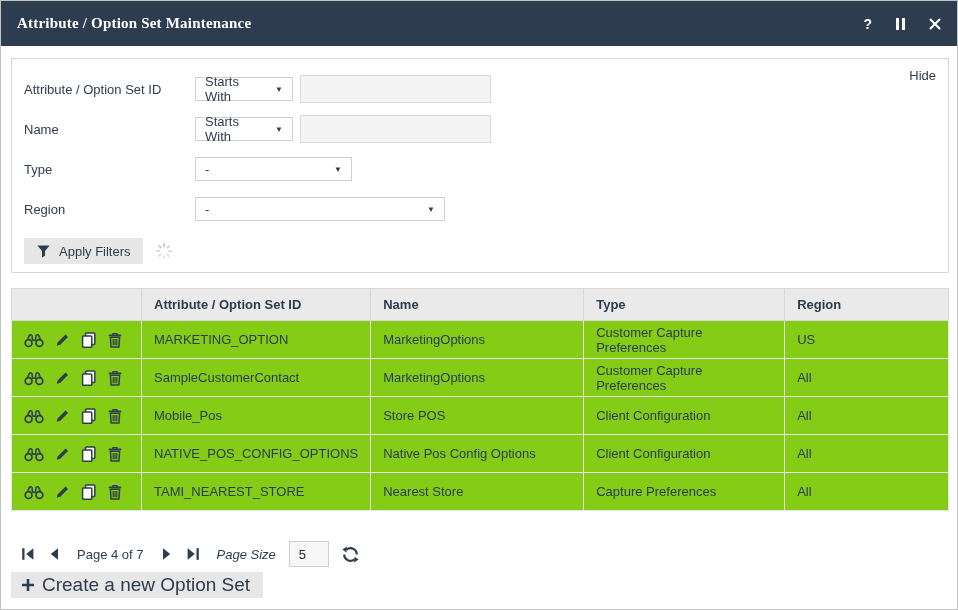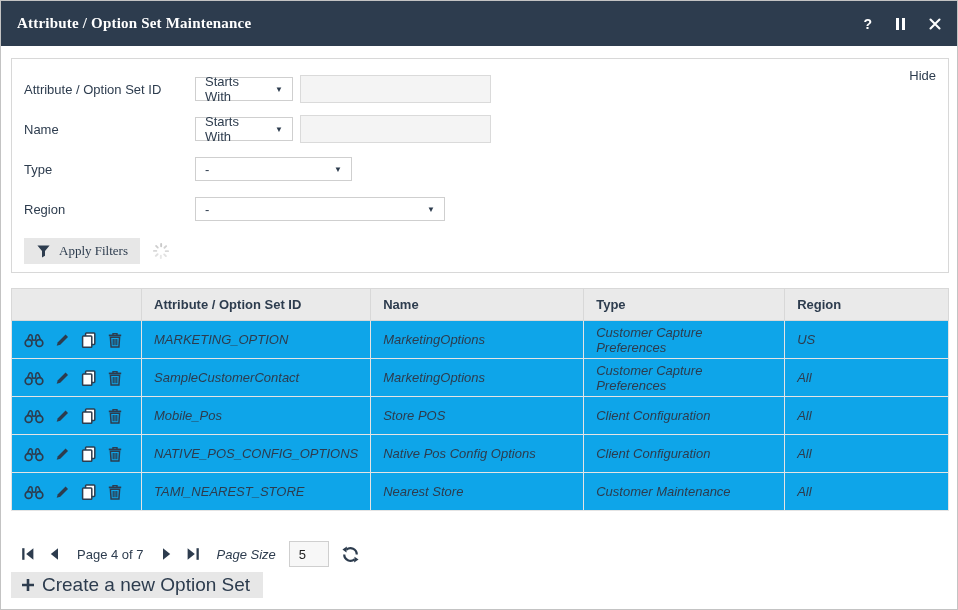--- a/index.html
+++ b/index.html
@@ -55,7 +55,7 @@
   .gbtn{
     height:26px;background:var(--btn-bg);border:none;display:inline-flex;
     align-items:center;gap:8px;padding:0 12px;font-size:13px;color:var(--navy);
-    cursor:pointer;margin-right:7px;font-family:Liberation Serif, serif;
+    cursor:pointer;margin-right:7px;font-family:Liberation Sans, sans-serif;
   }
   .spinner{margin-left:6px;display:flex;}
   

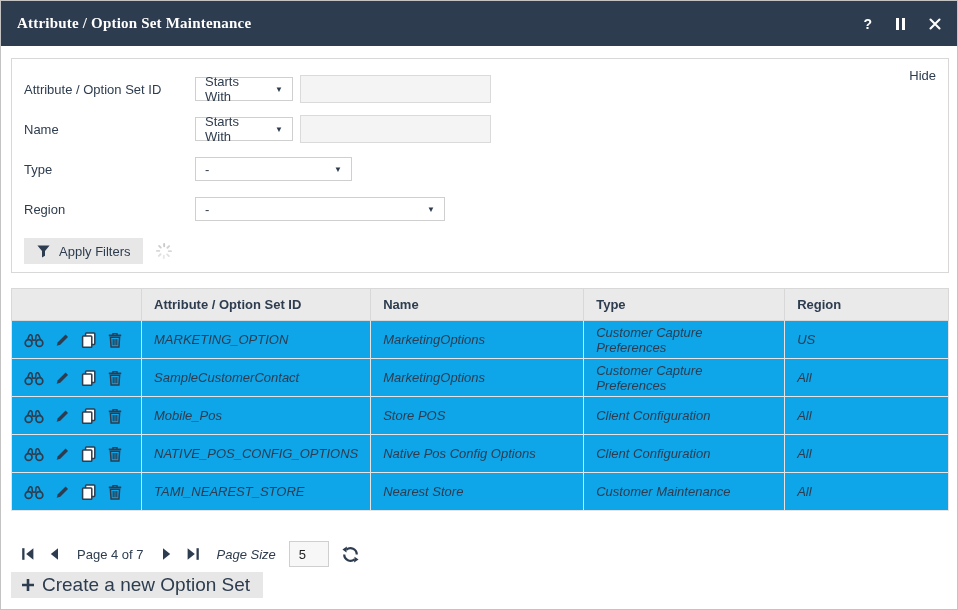--- a/index.html
+++ b/index.html
@@ -69,8 +69,7 @@
   }
   table.grid td{
     height:38px;padding:0 12px;border:1px solid var(--row-border);
-    background:#0ea5e9;
-    font-style:italic;
+    background:#84cc16;
   }
   table.grid{border:1px solid var(--border);}
   td.actions{padding:0 0 0 17px;}

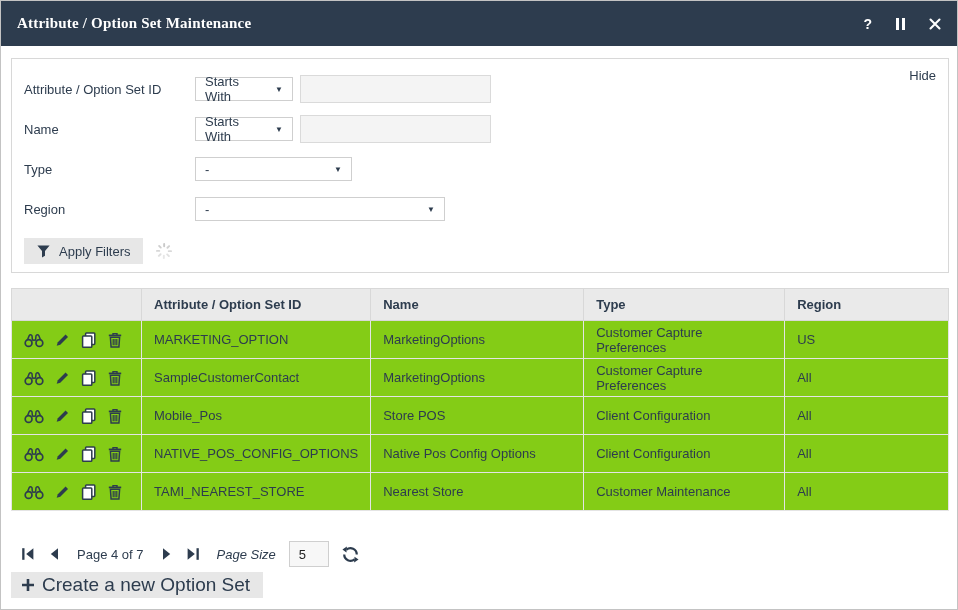--- a/index.html
+++ b/index.html
@@ -402,7 +402,7 @@
           </td>
         <td>TAMI_NEAREST_STORE</td>
         <td>Nearest Store</td>
-        <td>Customer Maintenance</td>
+        <td>Capture Preferences</td>
         <td>All</td>
       </tr>
     </tbody>

